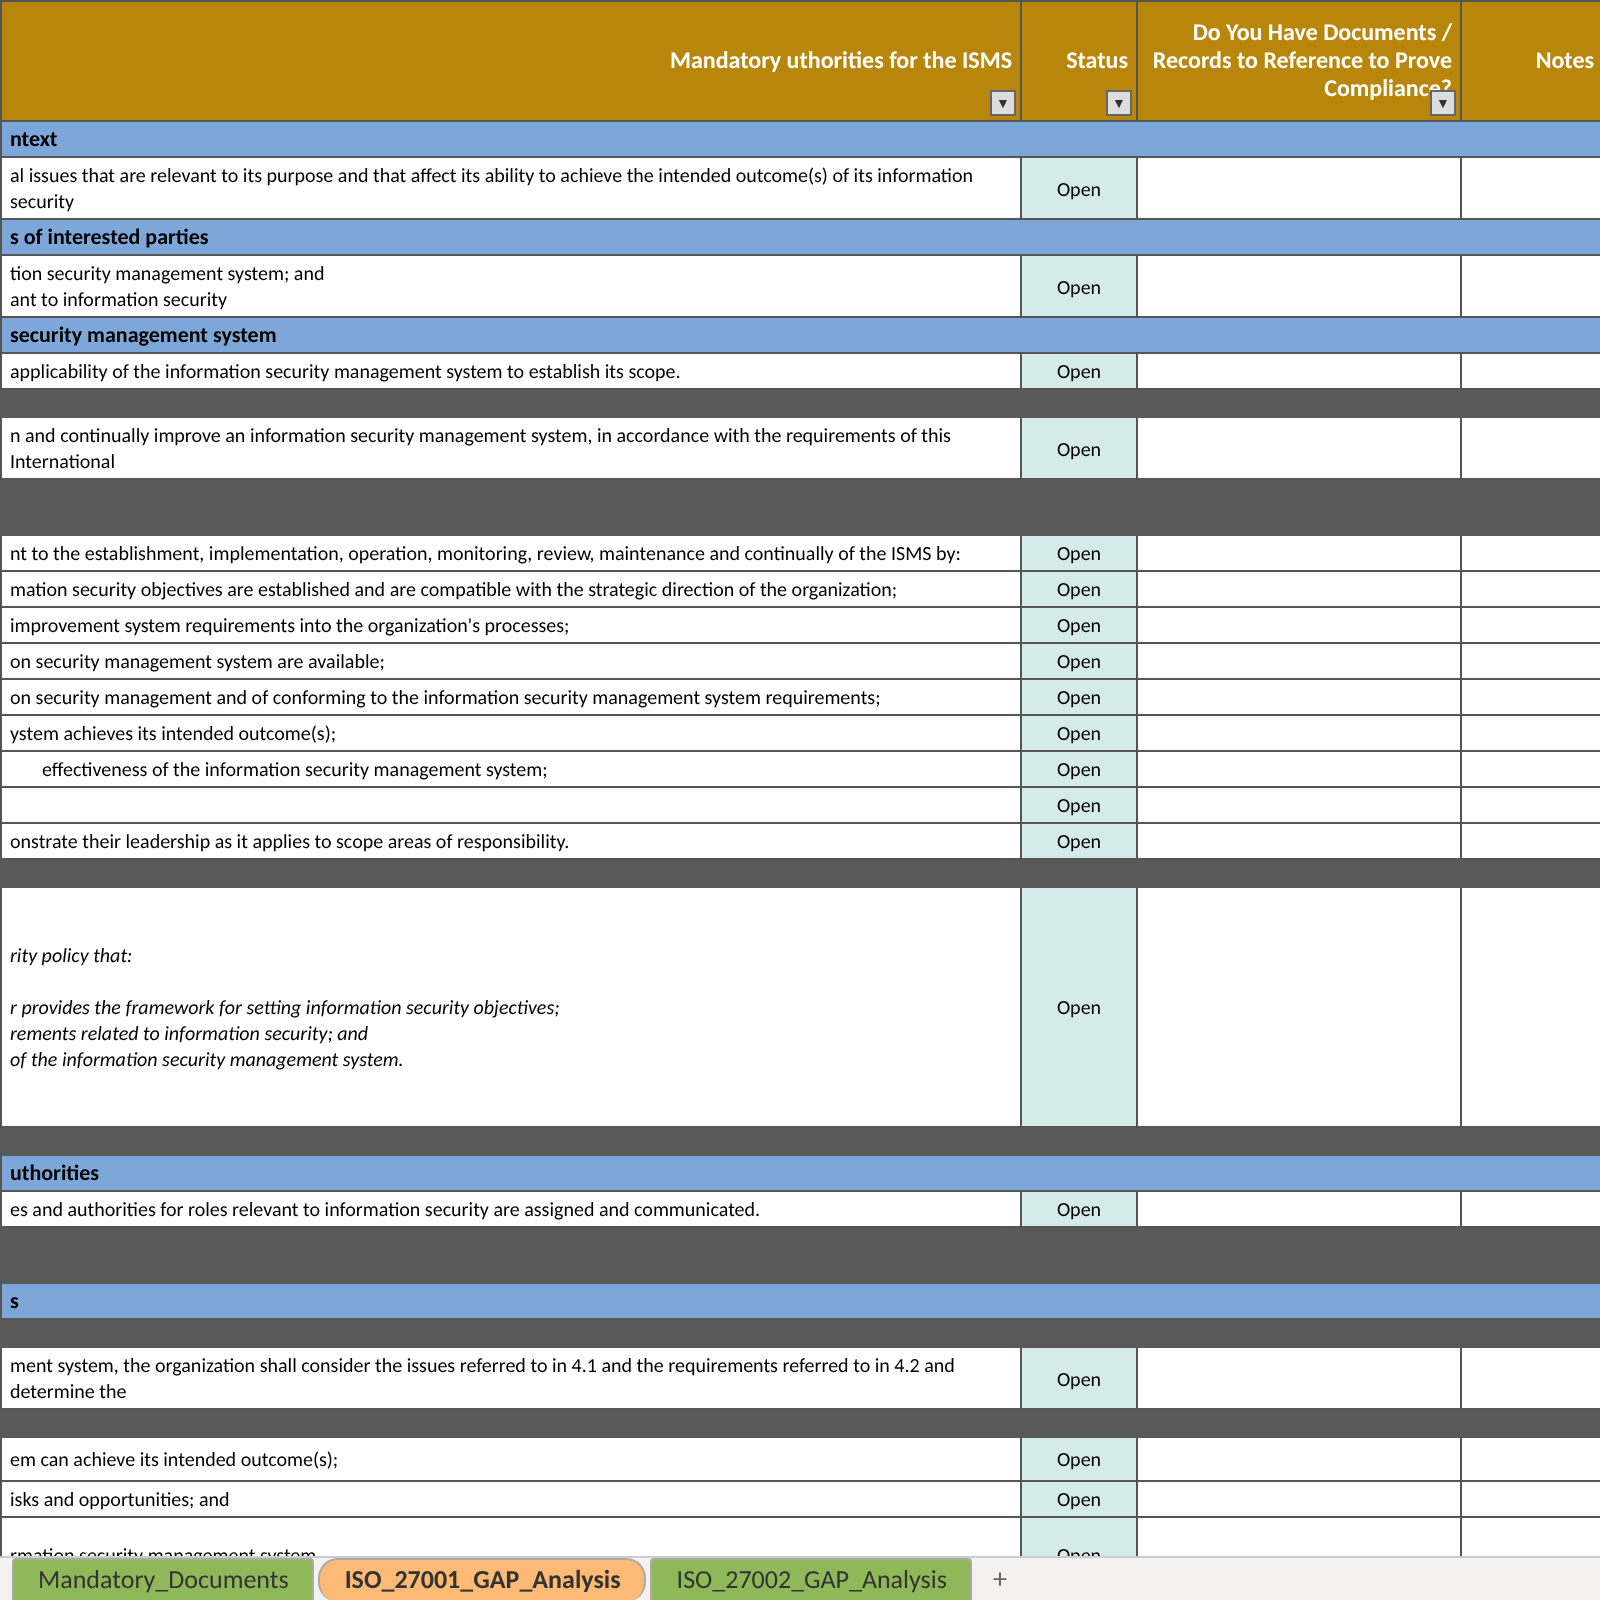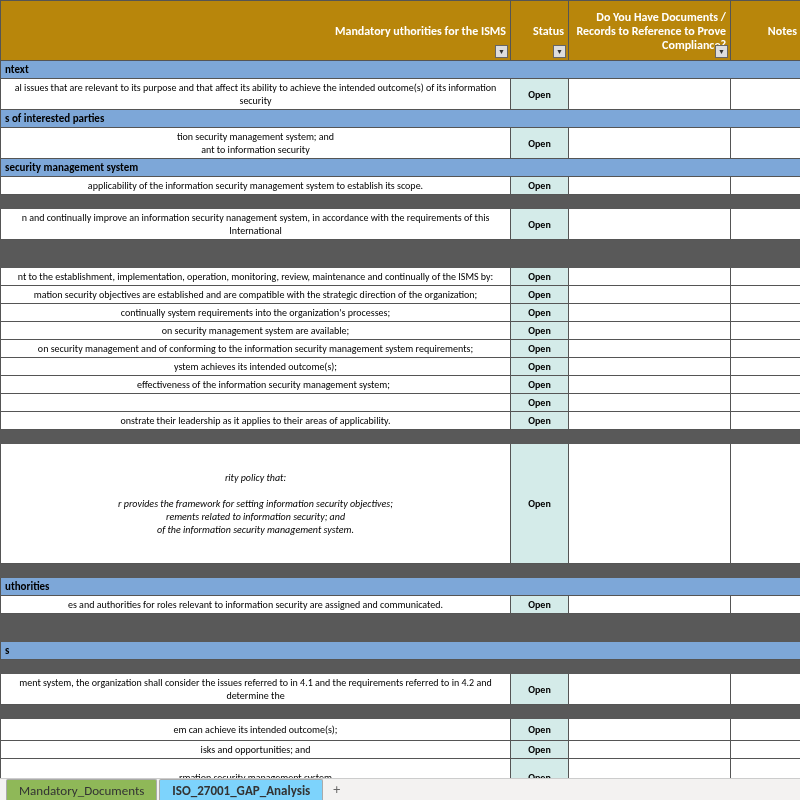--- a/index.html
+++ b/index.html
@@ -54,7 +54,7 @@
   tr.dark td { background: #595959; color:#595959; height: 14px; border-color:#595959;}
   tr.blue-head td { background: #7da7d8; font-weight: bold; font-size: 11px; height: 16px; }
   tr.row td { height: 14px; font-size: 10px; }
-  tr.row td.req { text-align: center; }
+  tr.row td.req { text-align: left; }
   td.status-open {
     background: #d4ebe9;
     text-align: center;

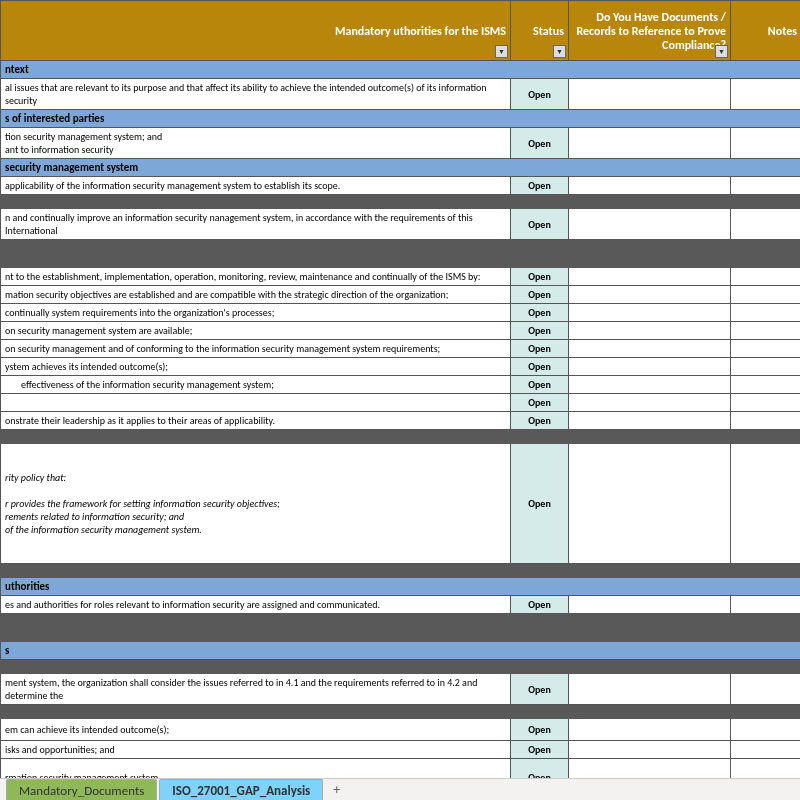--- a/index.html
+++ b/index.html
@@ -58,7 +58,7 @@
   td.status-open {
     background: #d4ebe9;
     text-align: center;
-    font-weight: bold;
+    font-weight: normal;
     font-size: 10px;
     margin-left: 23px;
   }

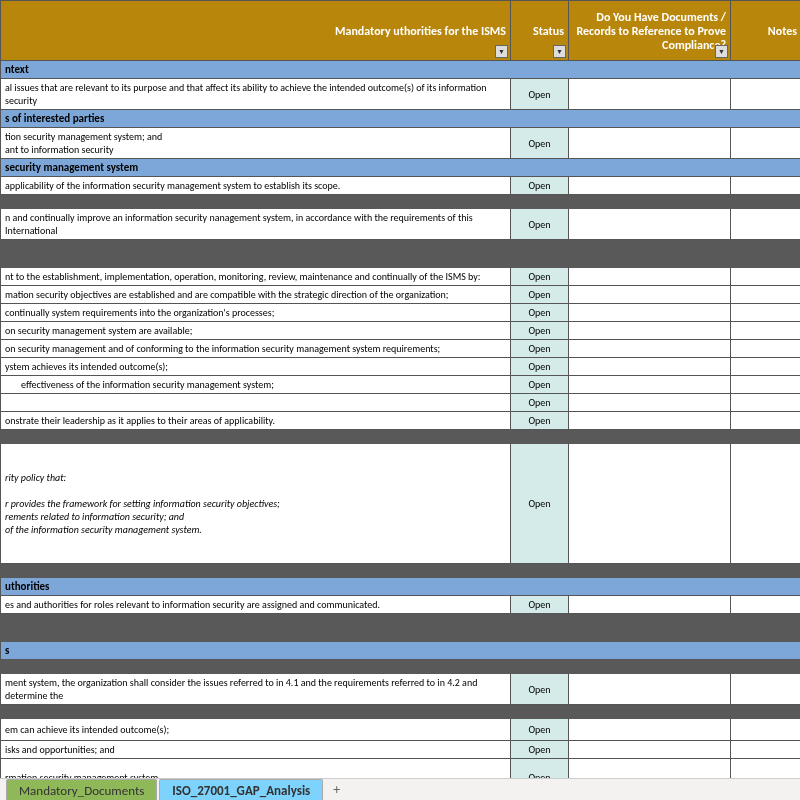--- a/index.html
+++ b/index.html
@@ -161,7 +161,7 @@
           <td colspan="4"></td>
         </tr>
         <tr class="row">
-          <td class="req" style="height: 24px;">n and continually improve an information security nanagement system, in accordance with the requirements of this International</td>
+          <td class="req" style="height: 24px;">n and continually improve an information security management system, in accordance with the requirements of this International</td>
           <td class="status-open">Open</td>
           <td class="white"></td>
           <td class="white"></td>

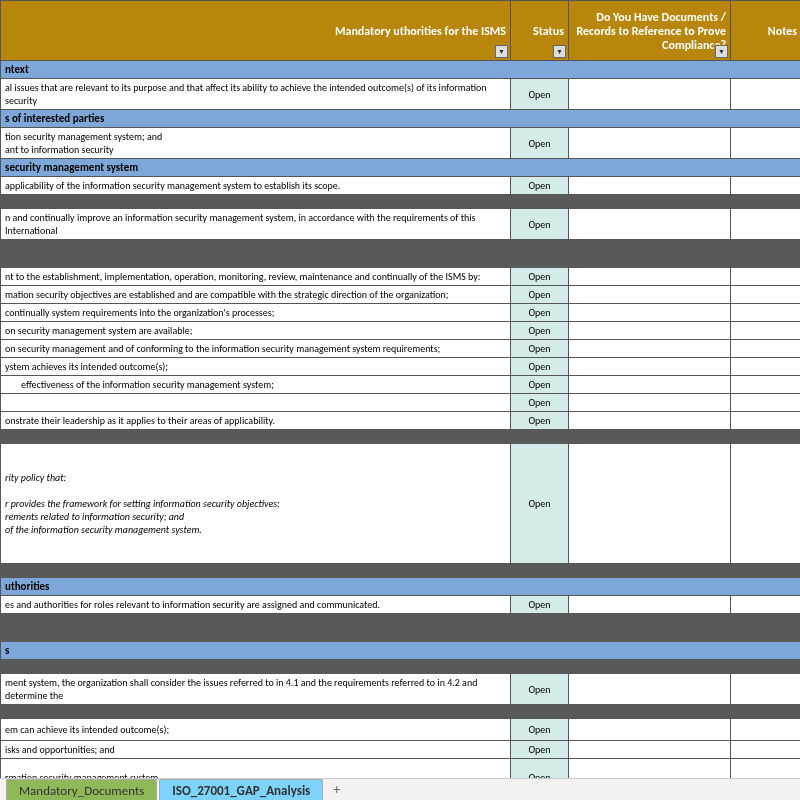--- a/index.html
+++ b/index.html
@@ -185,7 +185,7 @@
           <td class="white"></td>
         </tr>
         <tr class="row">
-          <td class="req" style="height: 14px;">continually system requirements into the organization's processes;</td>
+          <td class="req" style="height: 14px;">improvement system requirements into the organization's processes;</td>
           <td class="status-open">Open</td>
           <td class="white"></td>
           <td class="white"></td>

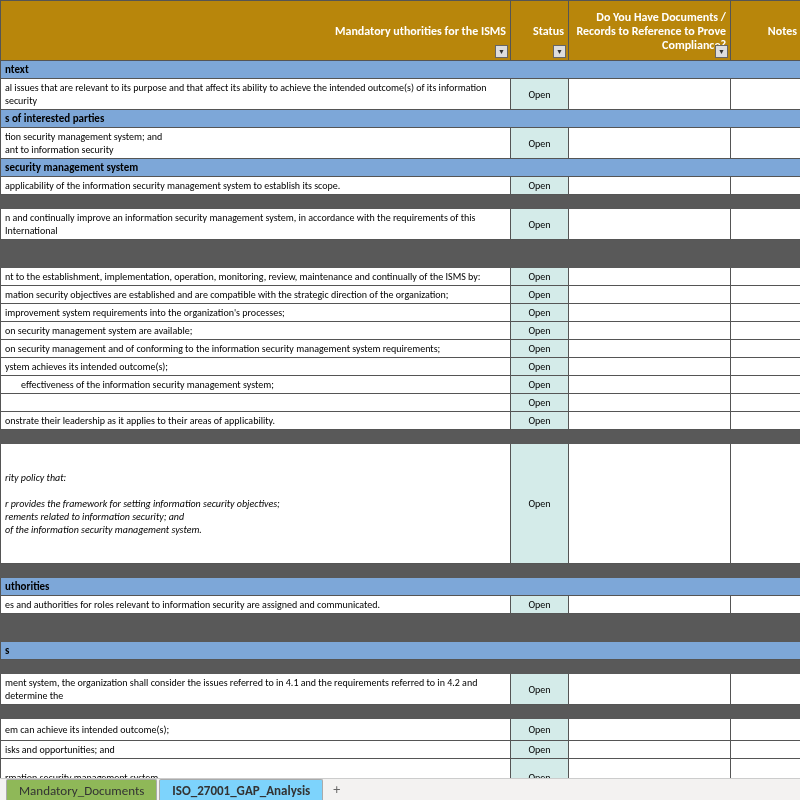--- a/index.html
+++ b/index.html
@@ -221,7 +221,7 @@
           <td class="white"></td>
         </tr>
         <tr class="row">
-          <td class="req" style="height: 14px;">onstrate their leadership as it applies to their areas of applicability.</td>
+          <td class="req" style="height: 14px;">onstrate their leadership as it applies to scope areas of responsibility.</td>
           <td class="status-open">Open</td>
           <td class="white"></td>
           <td class="white"></td>

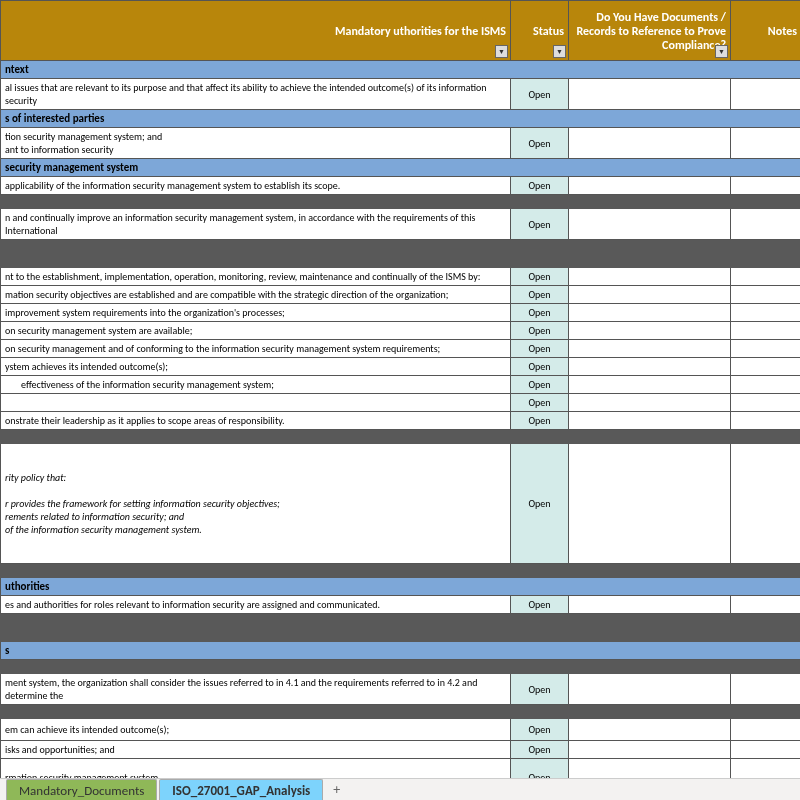--- a/index.html
+++ b/index.html
@@ -86,7 +86,7 @@
     border-radius: 2px 2px 0 0;
   }
   .tab.mand { background: #8fb858; }
-  .tab.active { background: #7dd3fc; font-weight: bold; }
+  .tab.active { background: #fdba74; font-weight: bold; border-radius: 10px; }
   .tab-add {
     padding: 2px 8px;
     font-size: 14px;

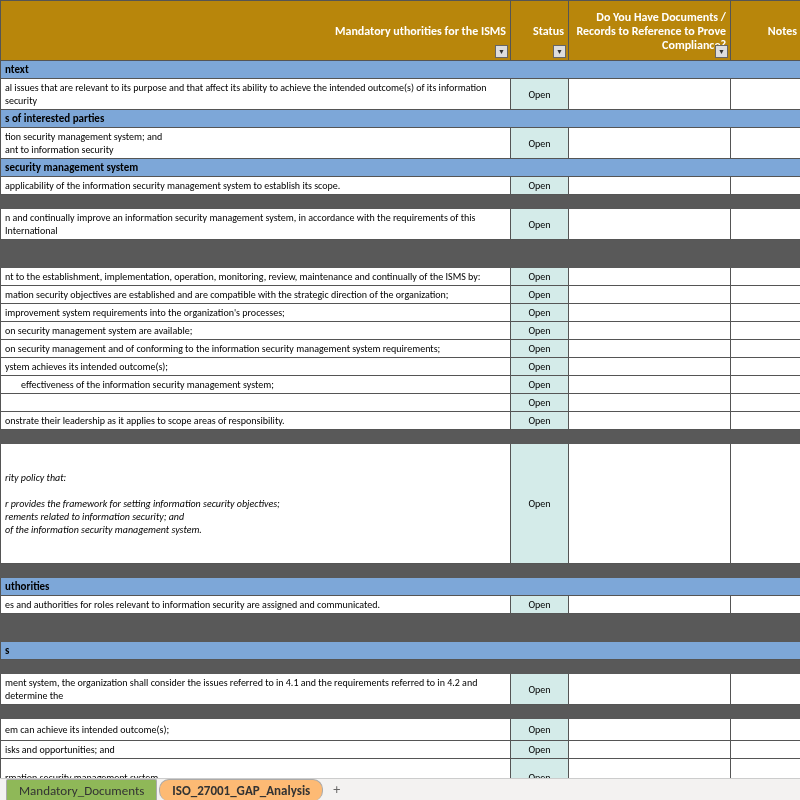--- a/index.html
+++ b/index.html
@@ -294,6 +294,7 @@
   <div id="tabs" style="display: flex;">
       <div class="tab mand">Mandatory_Documents</div>
       <div class="tab active">ISO_27001_GAP_Analysis</div>
+      <div class="tab ">ISO_27002_GAP_Analysis</div>
       <div class="tab-add">+</div>
     </div>
 </div>

